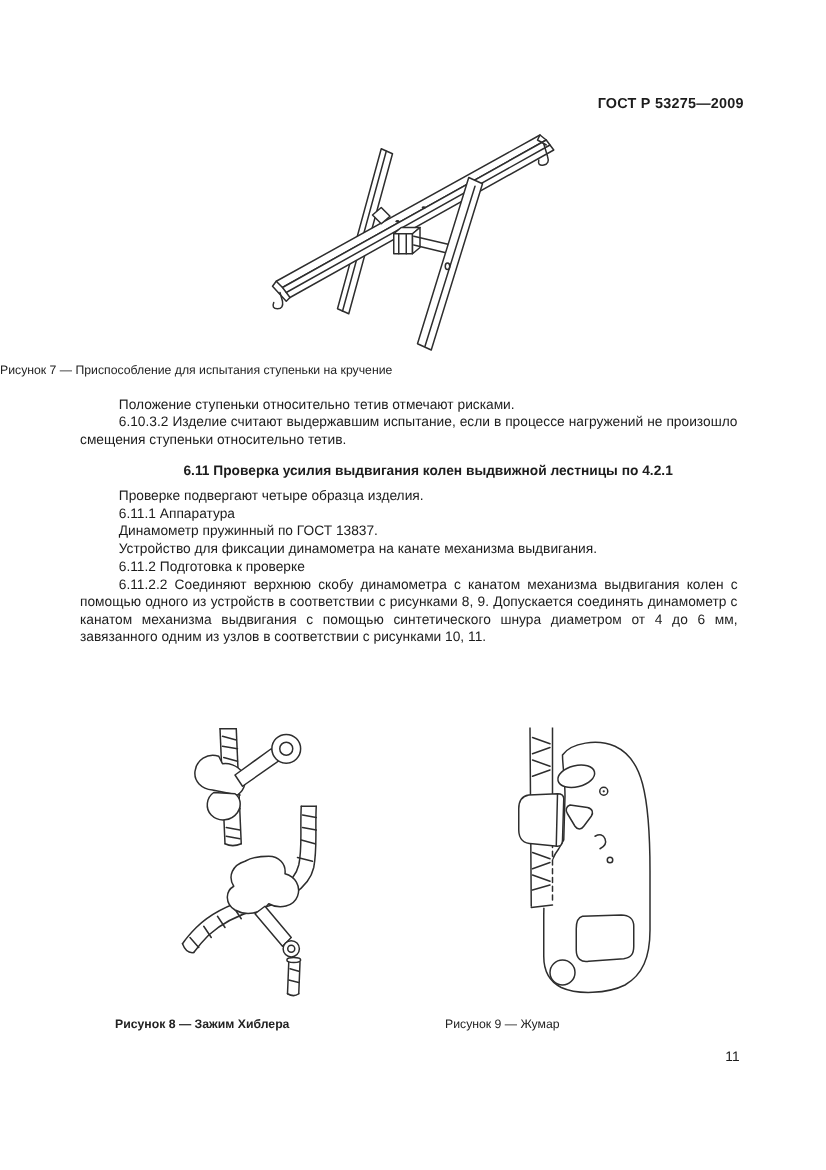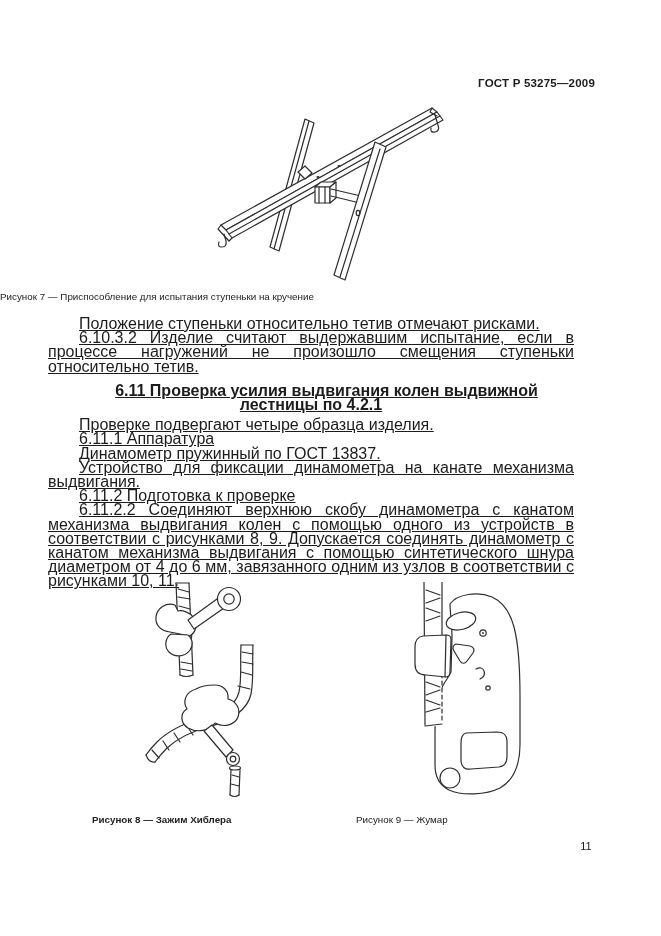--- a/index.html
+++ b/index.html
@@ -24,8 +24,8 @@
   .cap8{left:92px;top:814px;width:200px;font-weight:bold;}
   .cap9{left:356px;top:814px;width:200px;}
   .textblock{
-    position:absolute;left:48px;top:317px;width:526px;
-    font-size:16px;line-height:14.2px;text-decoration:underline;
+    position:absolute;left:64px;top:317px;width:526px;
+    font-size:11px;line-height:14.2px;
   }
   .textblock p{
     margin:0;text-indent:31px;text-align:justify;

